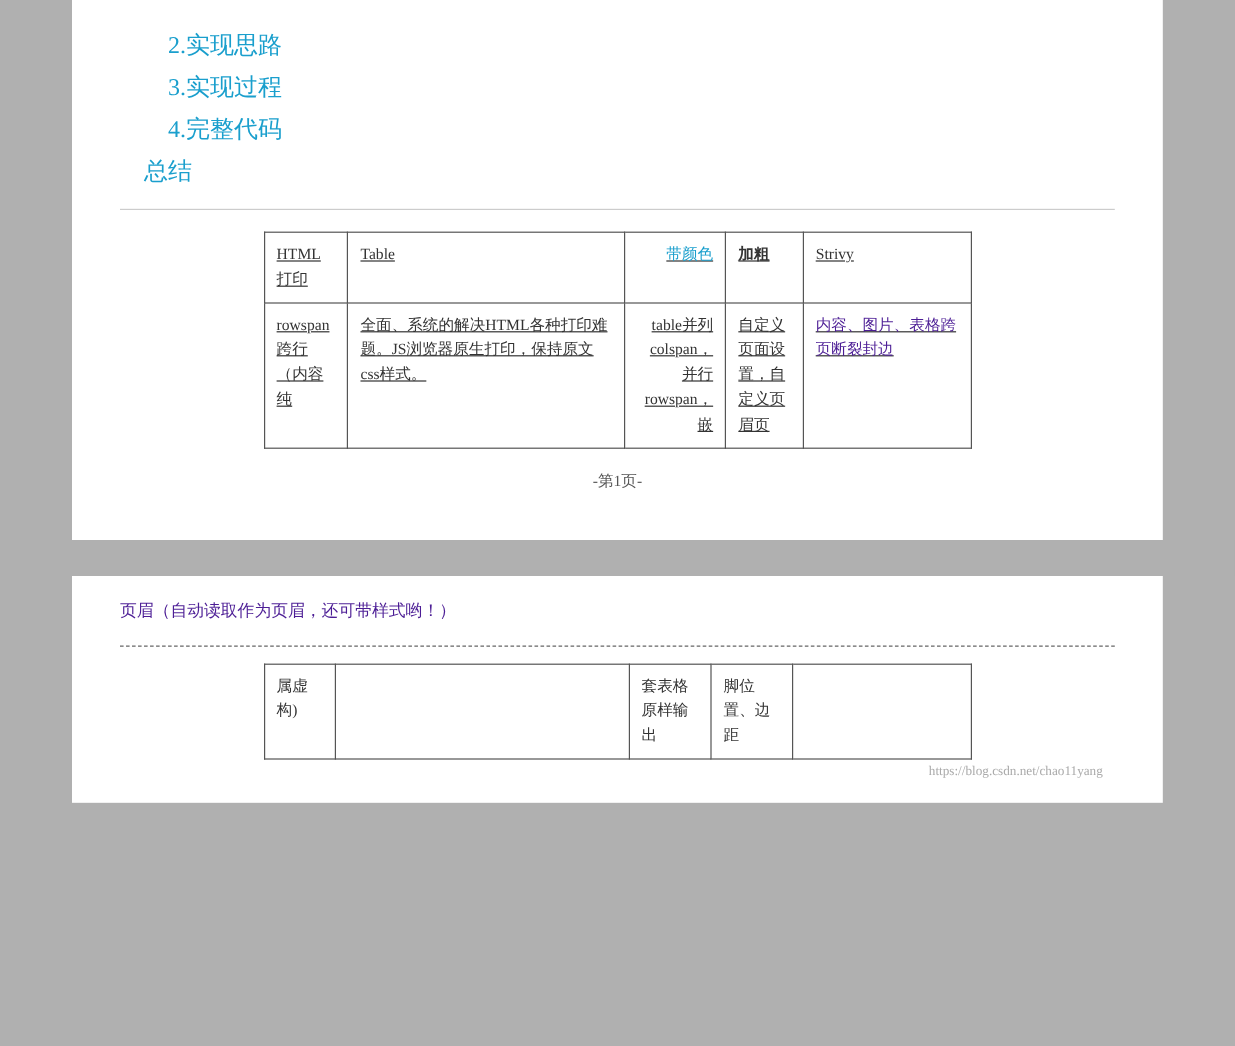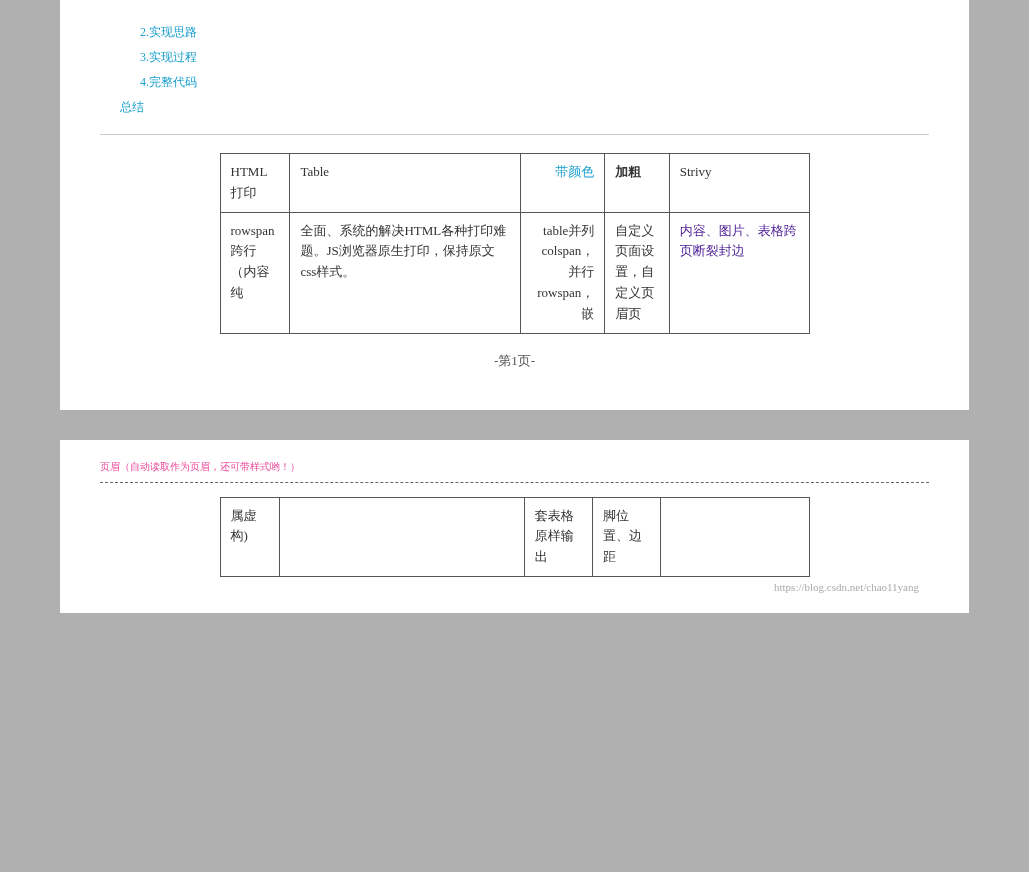--- a/index.html
+++ b/index.html
@@ -27,7 +27,7 @@
       color: #1a9fcd;
       text-decoration: none;
       padding: 4px 0 4px 20px;
-      font-size: 12px;
+      font-size: 20px;
     }
     .toc-link-indent {
       padding-left: 40px;

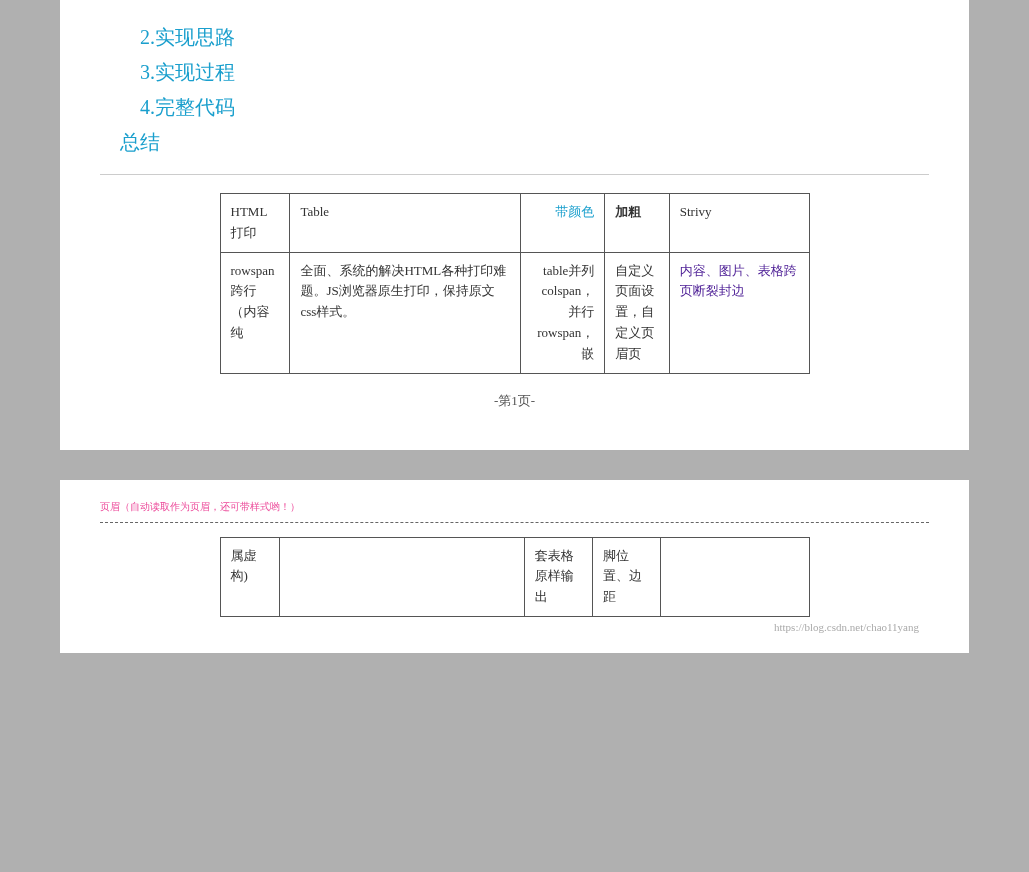--- a/index.html
+++ b/index.html
@@ -42,6 +42,7 @@
       border-collapse: collapse;
       width: 590px;
       margin: 0 auto;
+      text-decoration: underline;
     }
     .main-table td {
       border: 1px solid #555;

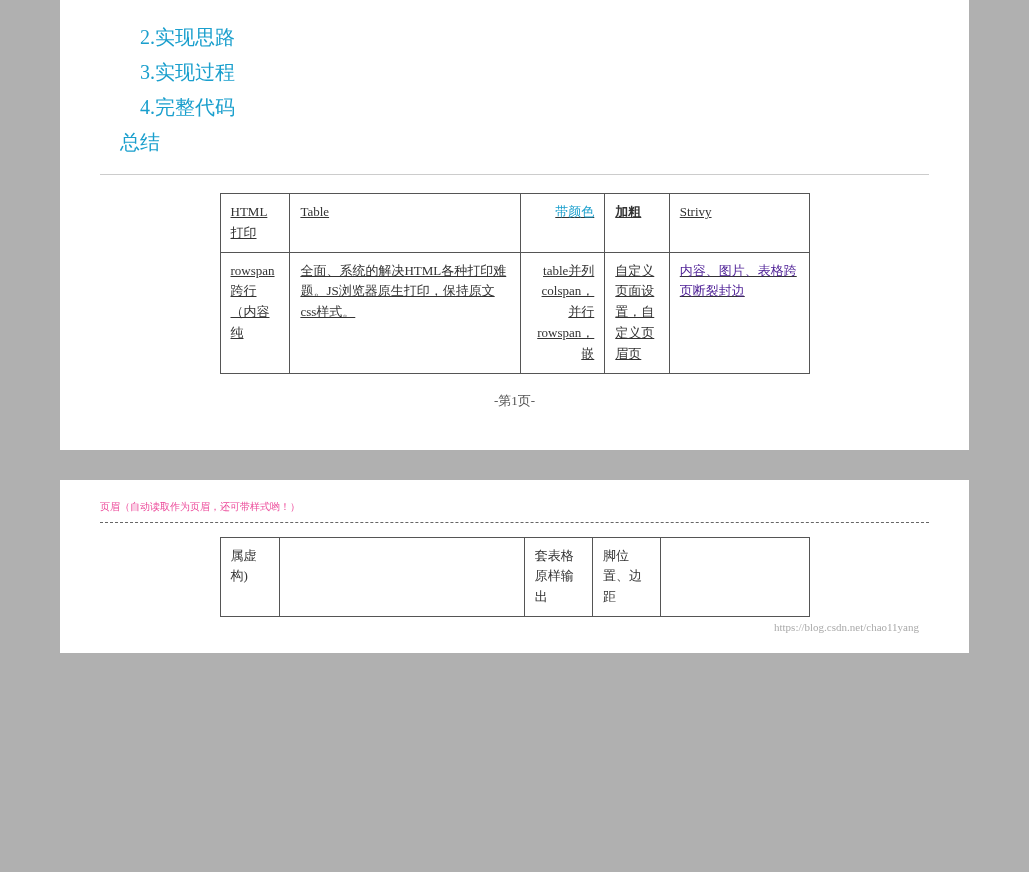--- a/index.html
+++ b/index.html
@@ -80,9 +80,9 @@
       flex-shrink: 0;
     }
     .header-note {
-      font-size: 10px;
-      color: #ec4899;
-      margin-bottom: 8px;
+      font-size: 14px;
+      color: #4c1d95;
+      margin-bottom: 20px;
     }
     .dashed-line {
       border: none;

